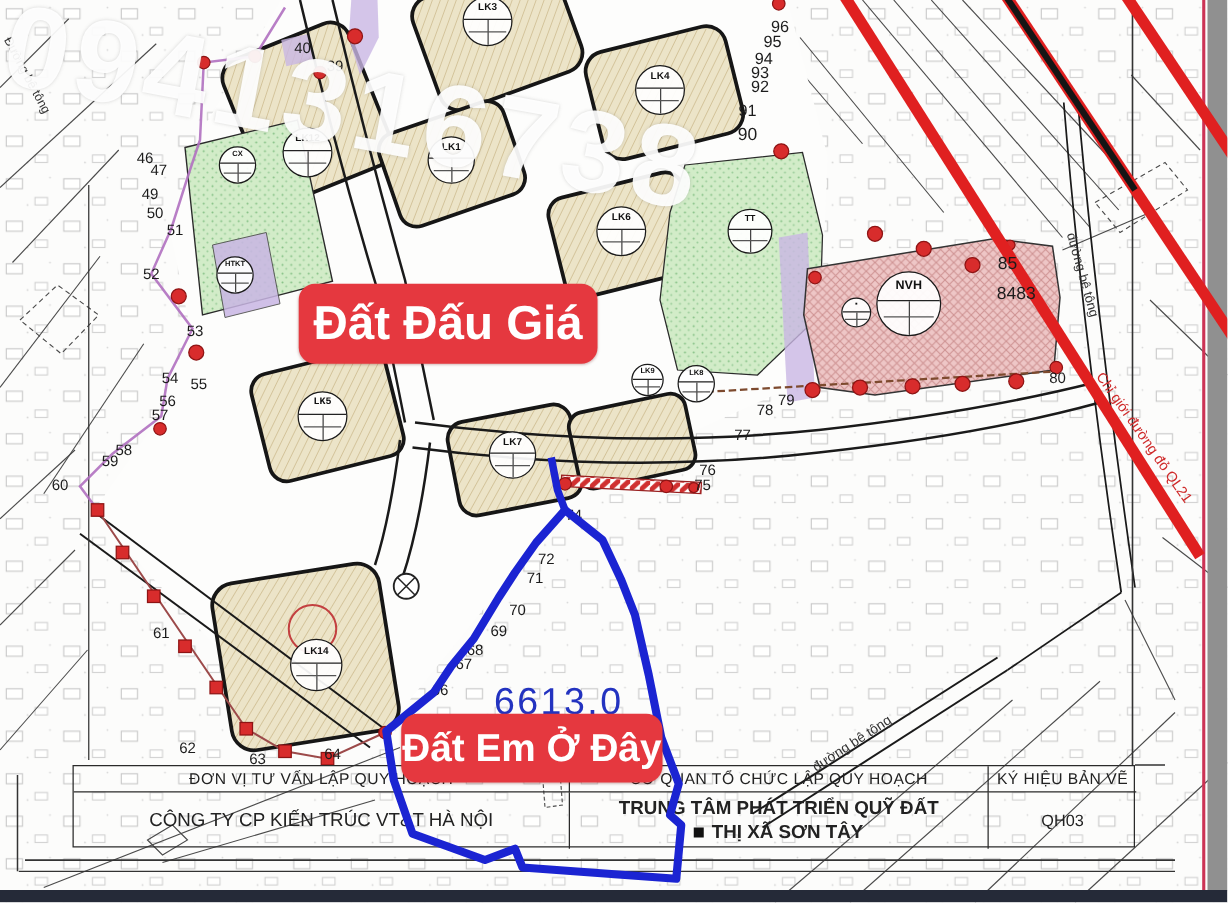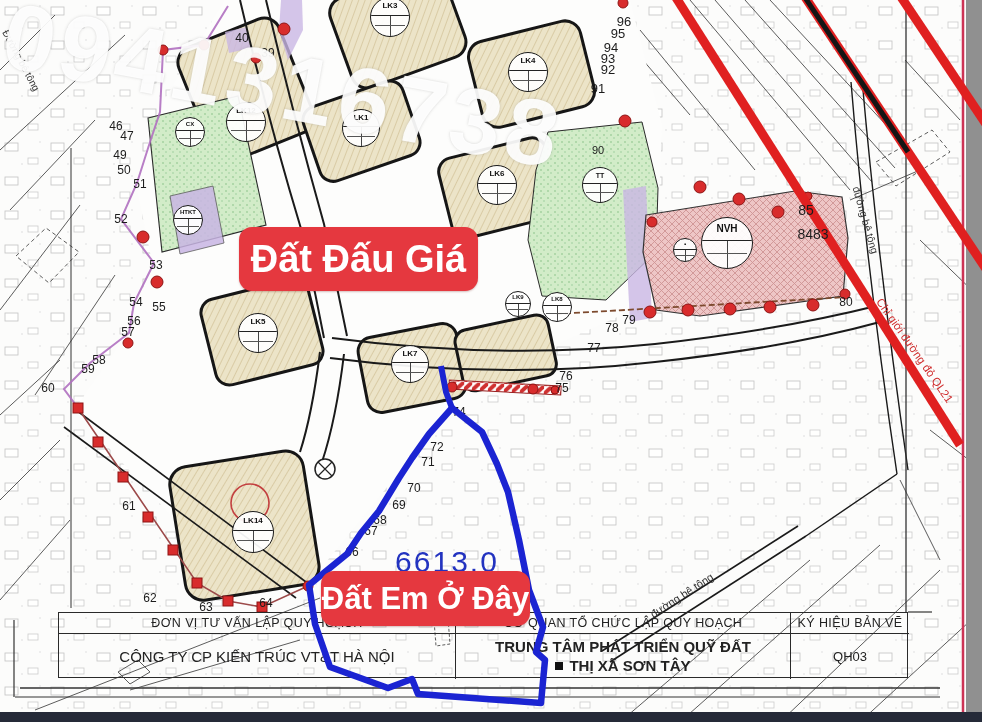--- a/index.html
+++ b/index.html
@@ -328,7 +328,7 @@
       <div class="mapnum" style="left: 846px; top: 302px;">80</div>
       <div class="mapnum" style="left: 806px; top: 210px; font-size: 14px;">85</div>
       <div class="mapnum" style="left: 813px; top: 234px; font-size: 14px;">8483</div>
-      <div class="mapnum" style="left: 598px; top: 107px; font-size: 11px; margin-top: 43px;">90</div>
+      <div class="mapnum" style="left: 598px; top: 107px; font-size: 14px;">90</div>
       <div class="mapnum" style="left: 598px; top: 88px; font-size: 13px;">91</div>
       <div class="mapnum" style="left: 608px; top: 69px; font-size: 13px;">92</div>
       <div class="mapnum" style="left: 608px; top: 58px; font-size: 13px;">93</div>

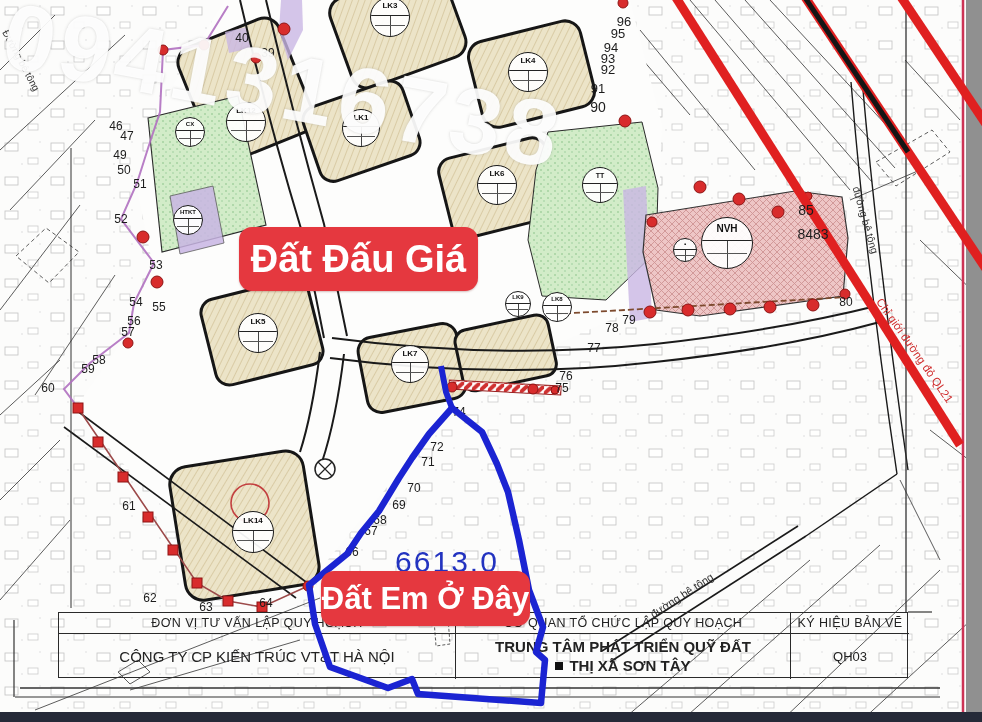--- a/index.html
+++ b/index.html
@@ -262,7 +262,7 @@
         <span class="c-sub"></span>
       </div>
       <div class="blk-circle" style="left: 238px; top: 313px; height: 40px; width: 40px;">
-        <span class="c-code" style="font-size: 8px;">LK5</span>
+        <span class="c-code" style="font-size: 8px; font-family: Liberation Mono, monospace;">LK5</span>
         <span class="c-sub"></span>
       </div>
       <div class="blk-circle" style="left: 391px; top: 345px; height: 38px; width: 38px;">

